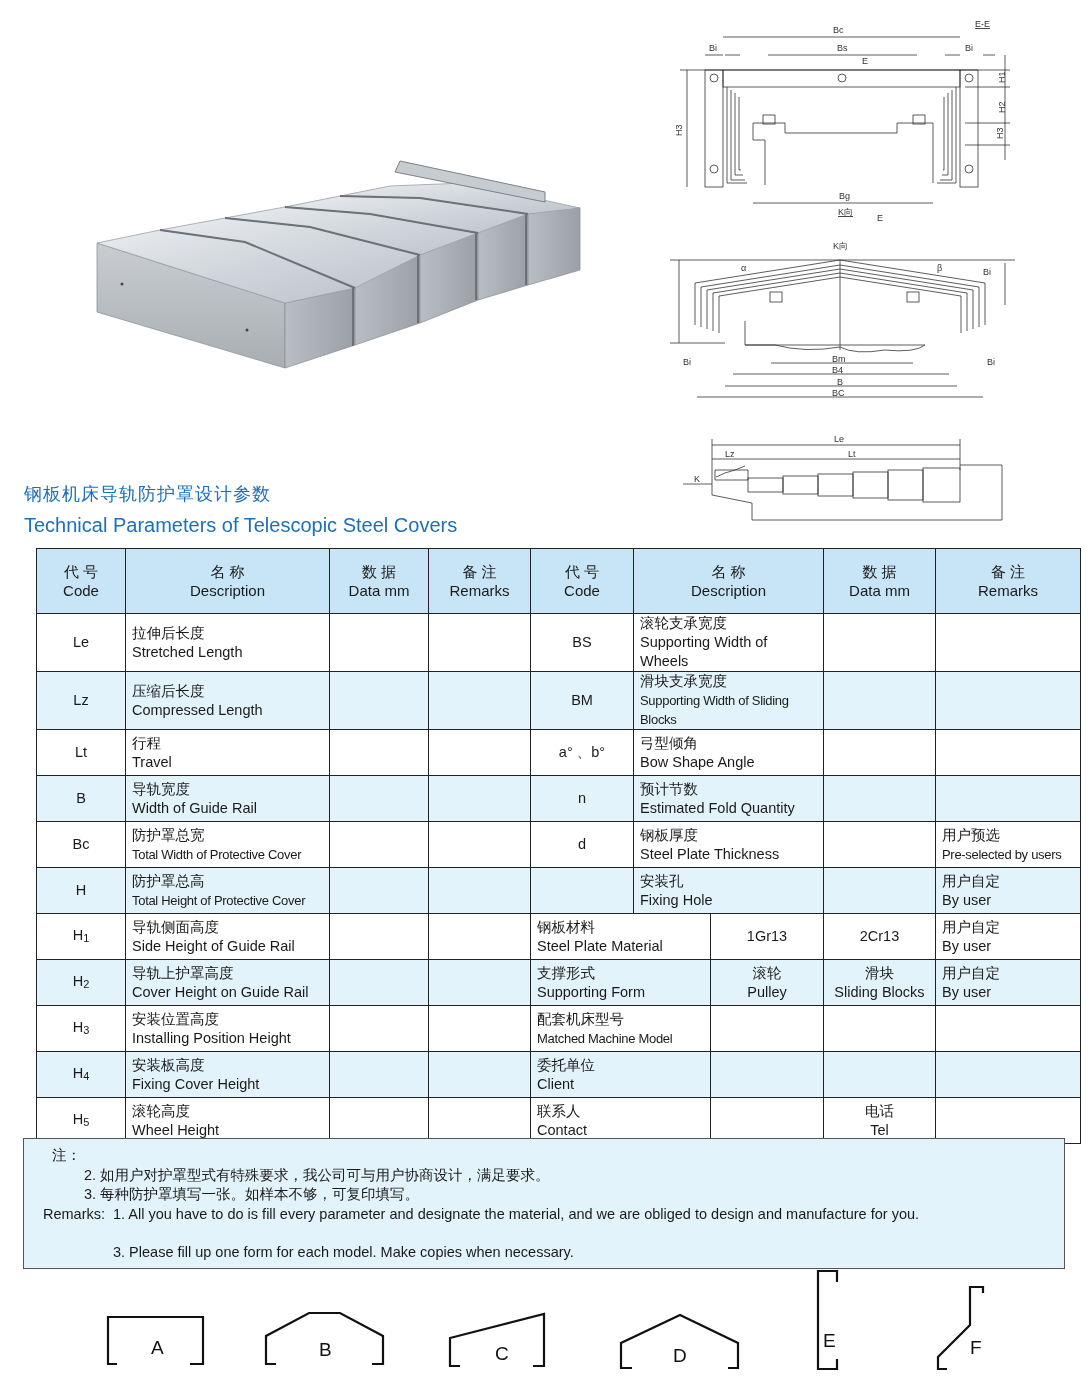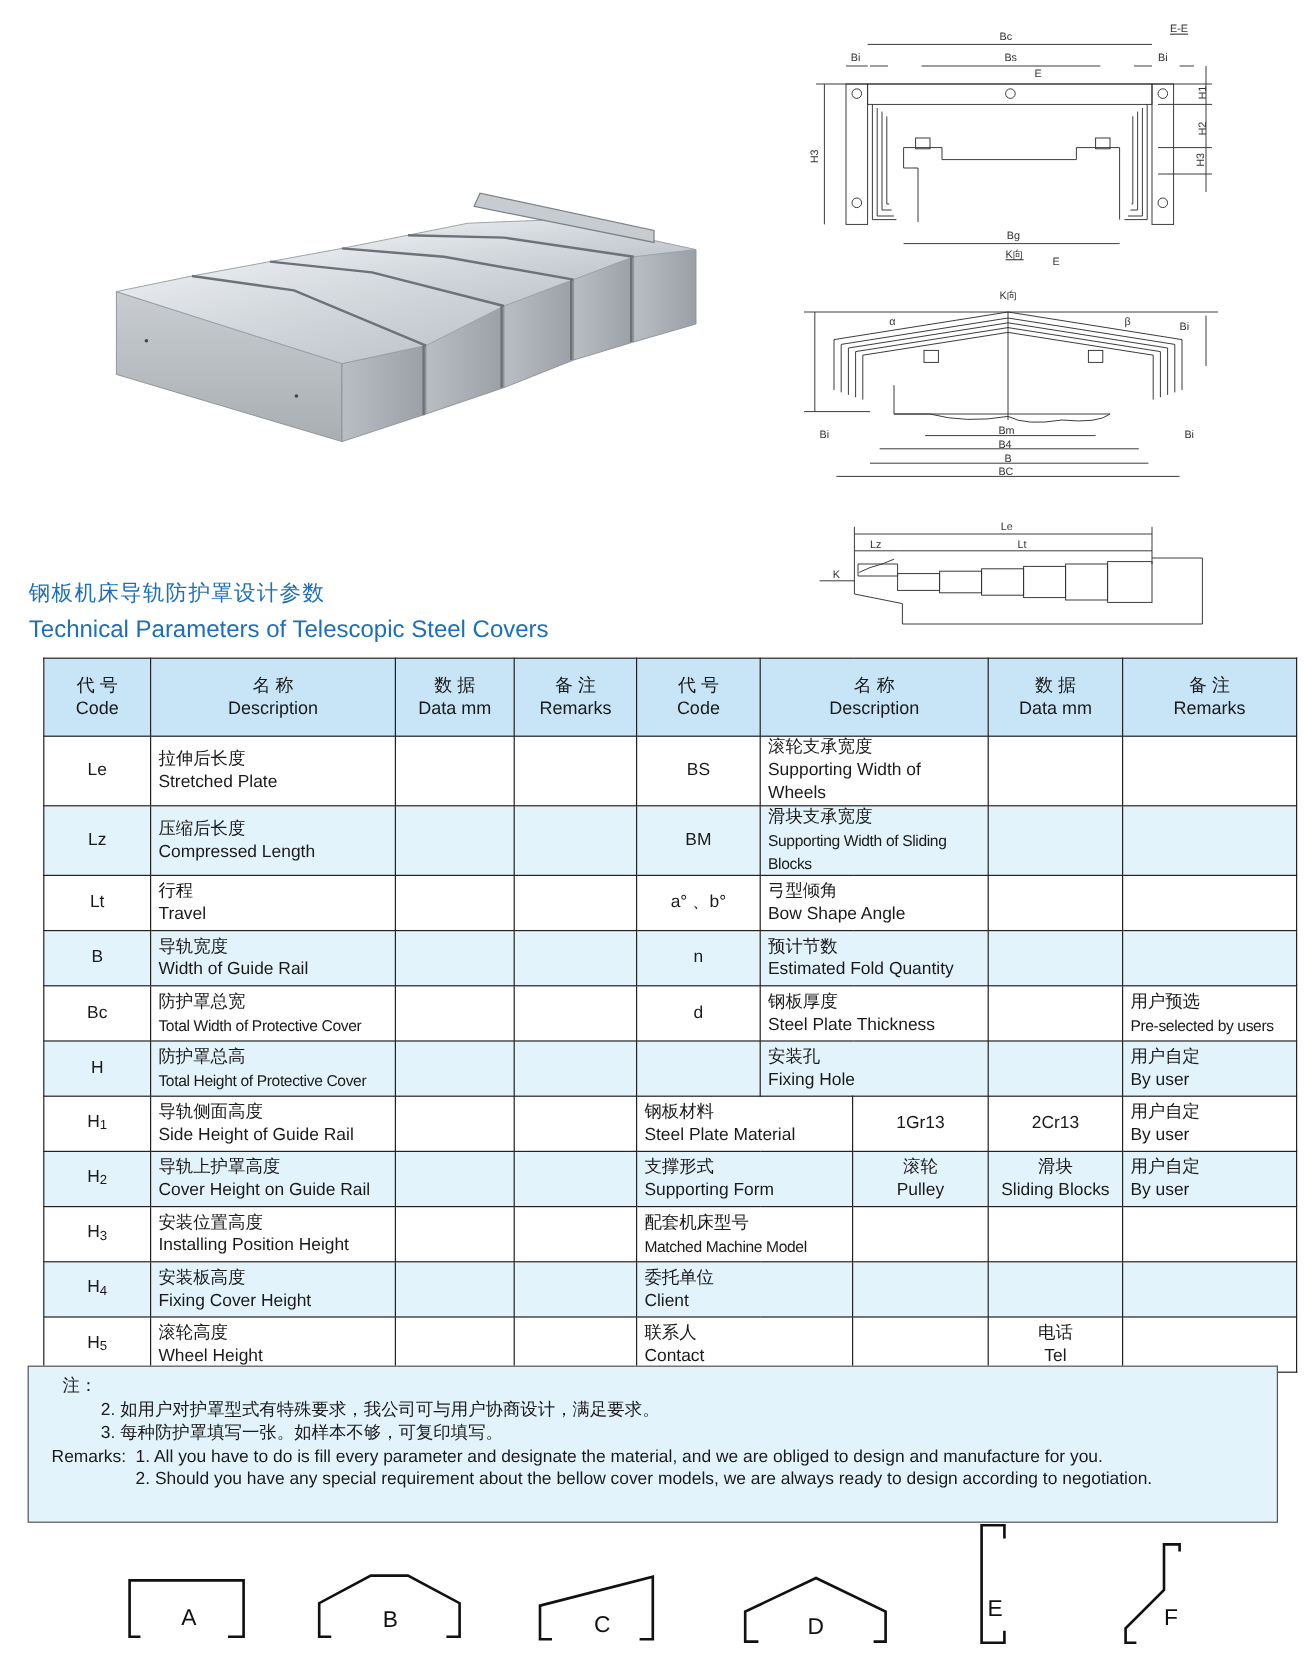--- a/index.html
+++ b/index.html
@@ -220,7 +220,7 @@
     <td class="c">Le</td>
     <td class="l">
           <div>拉伸后长度</div>
-          <div>Stretched Plate</div>
+          <div>Stretched Length</div>
         </td>
     <td></td>
         <td></td>

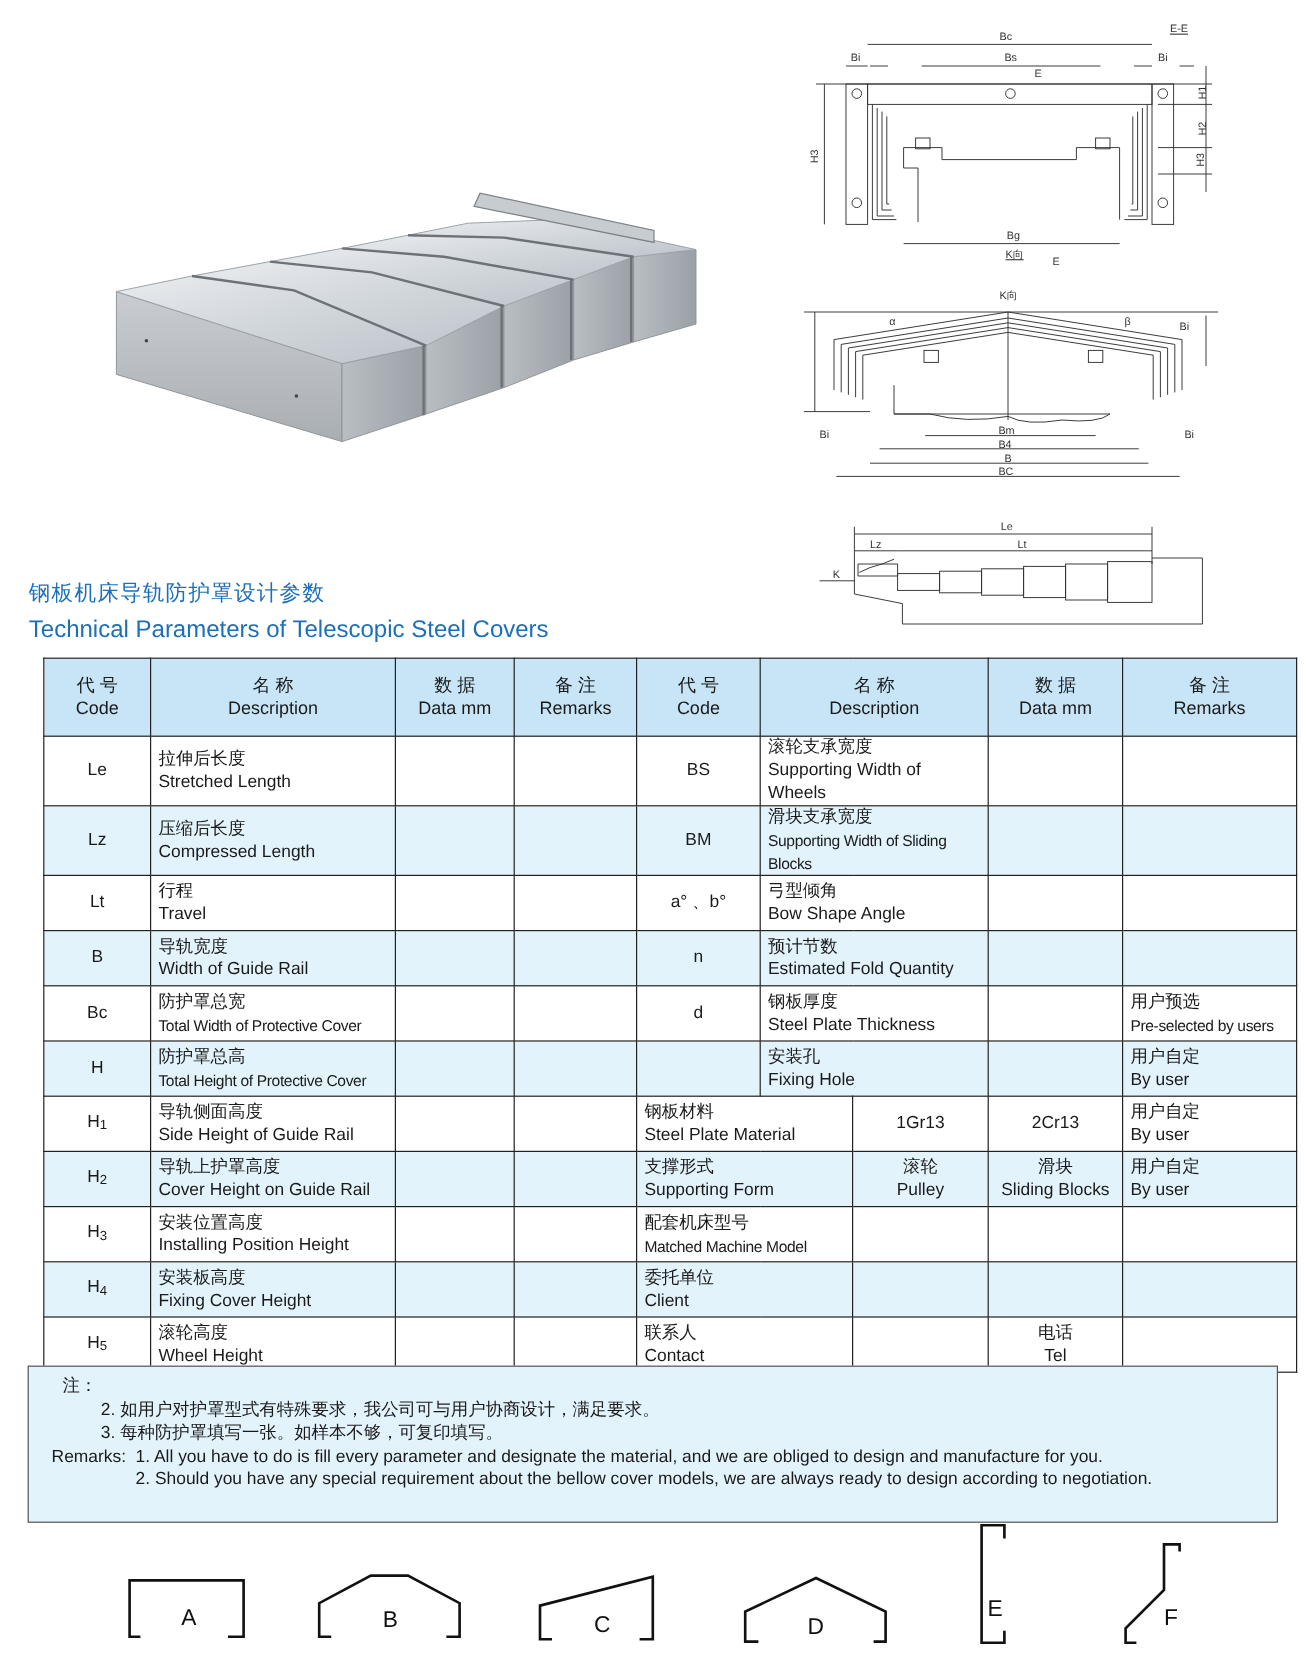--- a/index.html
+++ b/index.html
@@ -441,7 +441,6 @@
   <div class="line" style="left:60px;top:46px">3. 每种防护罩填写一张。如样本不够，可复印填写。</div>
   <div class="line" style="left:19px;top:66px">Remarks:</div>
   <div class="line" style="left:89px;top:66px">1. All you have to do is fill every parameter and designate the material, and we are obliged to design and manufacture for you.</div>
-  <div class="line" style="left:89px;top:85px">2. Should you have any special requirement about the bellow cover models, we are always ready to design according to negotiation.</div>
 </div>
 
 <svg style="left:90px;top:1265px" width="920" height="126" viewBox="0 0 920 126" font-family="Liberation Sans, sans-serif" font-size="19" fill="none" stroke="#111" stroke-width="2.2">

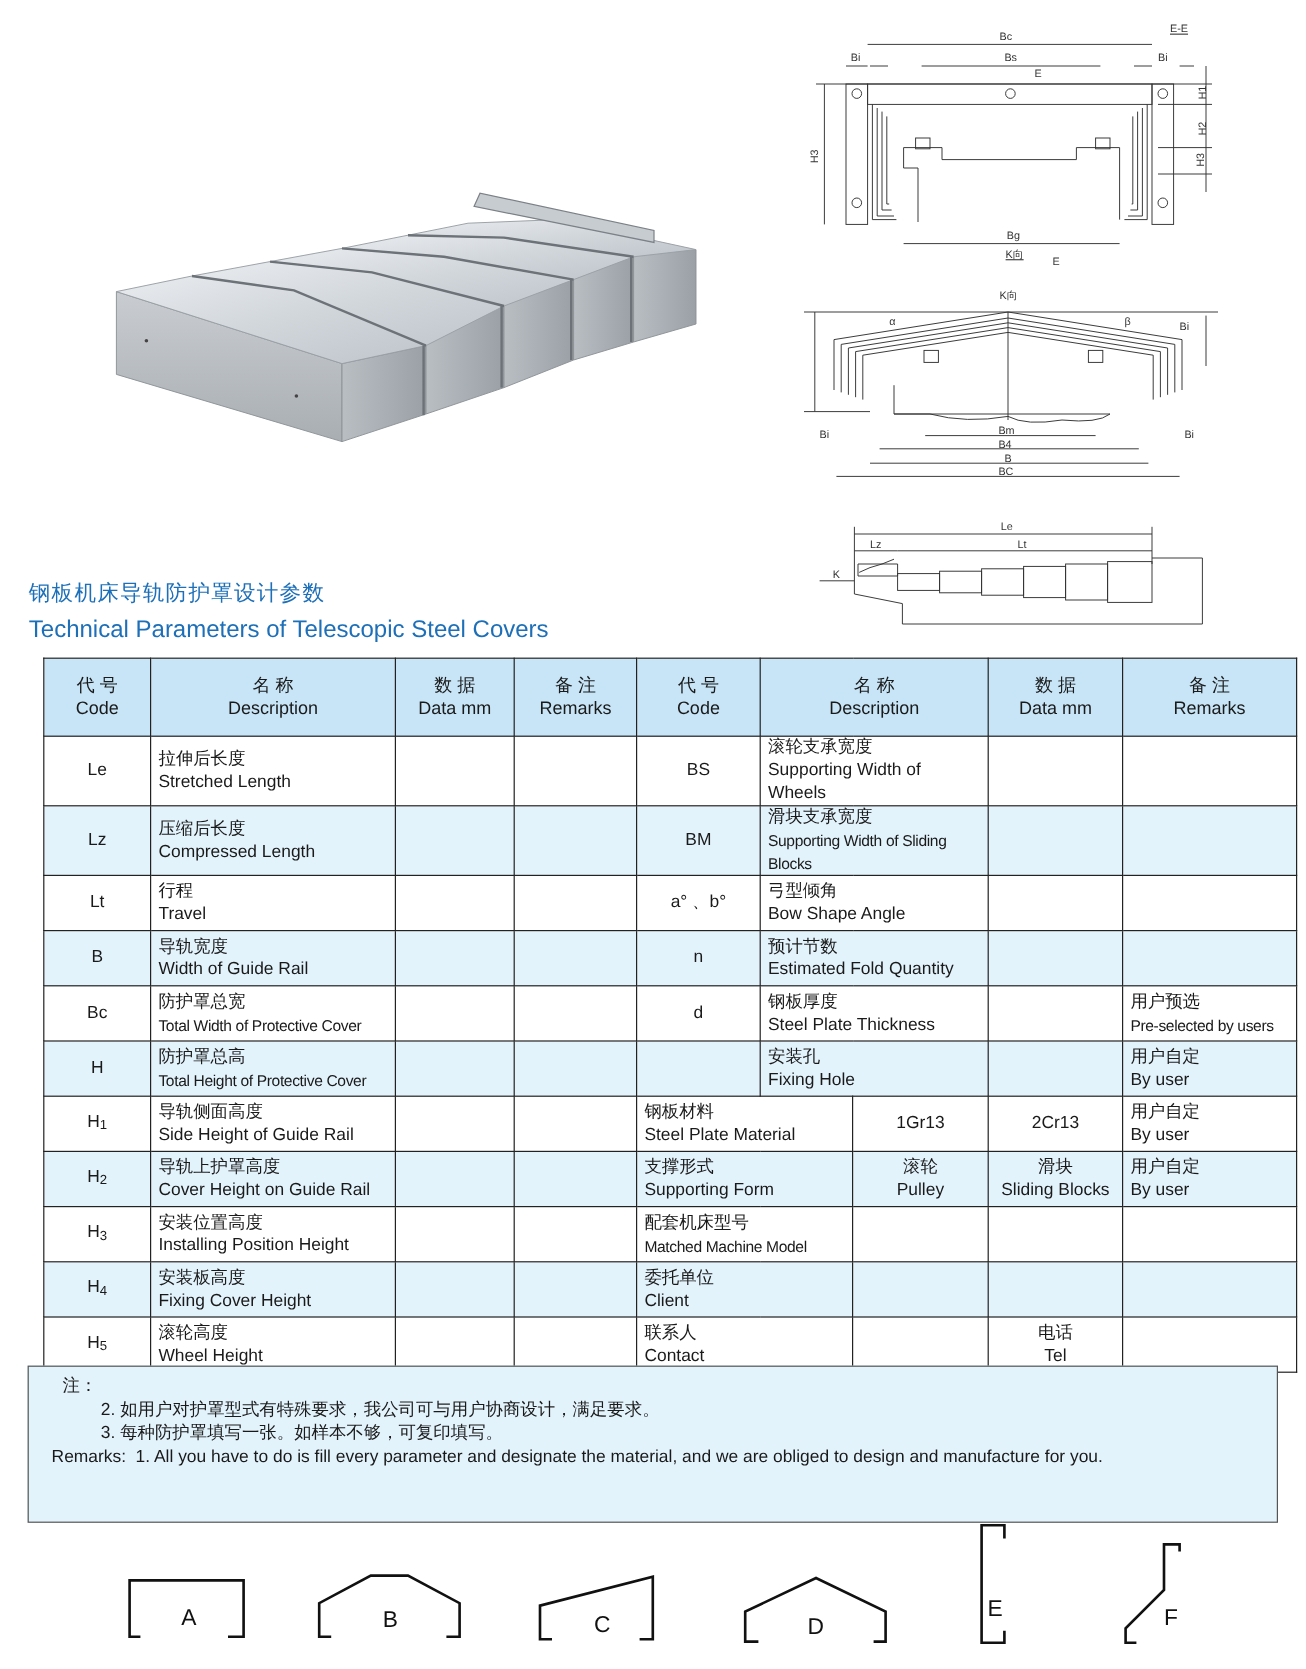--- a/index.html
+++ b/index.html
@@ -441,6 +441,7 @@
   <div class="line" style="left:60px;top:46px">3. 每种防护罩填写一张。如样本不够，可复印填写。</div>
   <div class="line" style="left:19px;top:66px">Remarks:</div>
   <div class="line" style="left:89px;top:66px">1. All you have to do is fill every parameter and designate the material, and we are obliged to design and manufacture for you.</div>
+  <div class="line" style="left:89px;top:104px">3. Please fill up one form for each model. Make copies when necessary.</div>
 </div>
 
 <svg style="left:90px;top:1265px" width="920" height="126" viewBox="0 0 920 126" font-family="Liberation Sans, sans-serif" font-size="19" fill="none" stroke="#111" stroke-width="2.2">

